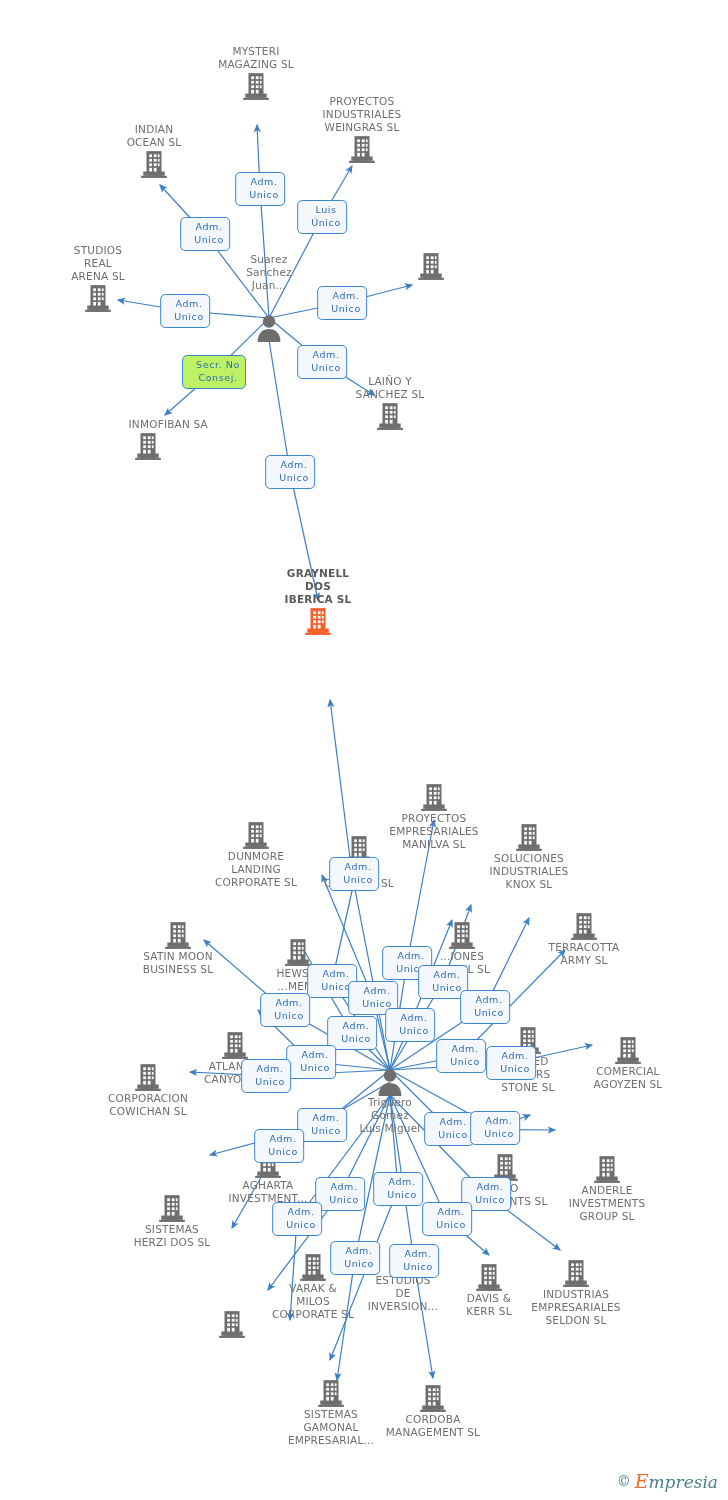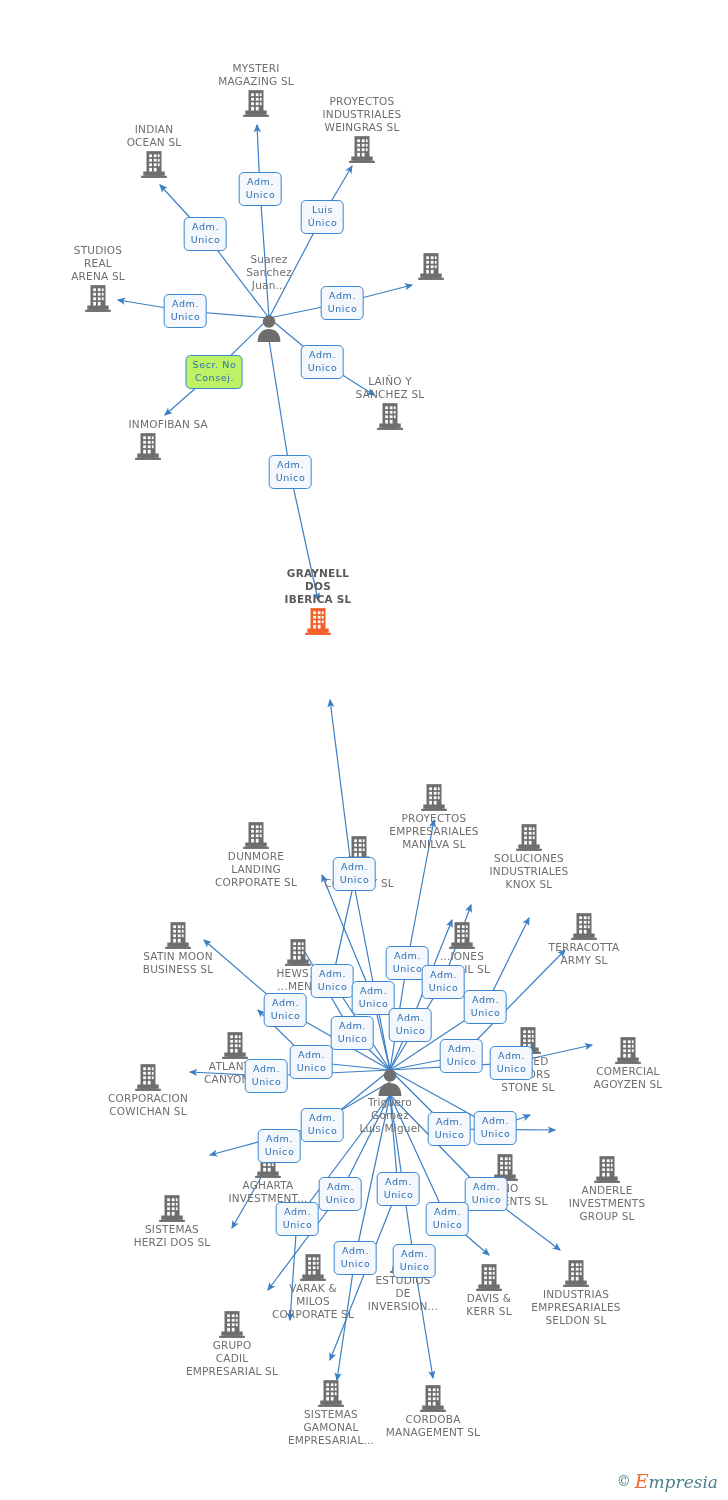--- a/index.html
+++ b/index.html
@@ -155,7 +155,7 @@
   </svg>
 
   <div id="nodes-layer">
-      <div class="node" style="left: 256px; top: 118px; transform: translate(-50%, -100%);">
+      <div class="node" style="left: 256px; top: 101px; transform: translate(-50%, -100%);">
         <div class="node-label" style="color: rgb(110, 110, 110);">MYSTERI
 MAGAZING SL</div>
         <span class="node-icon">

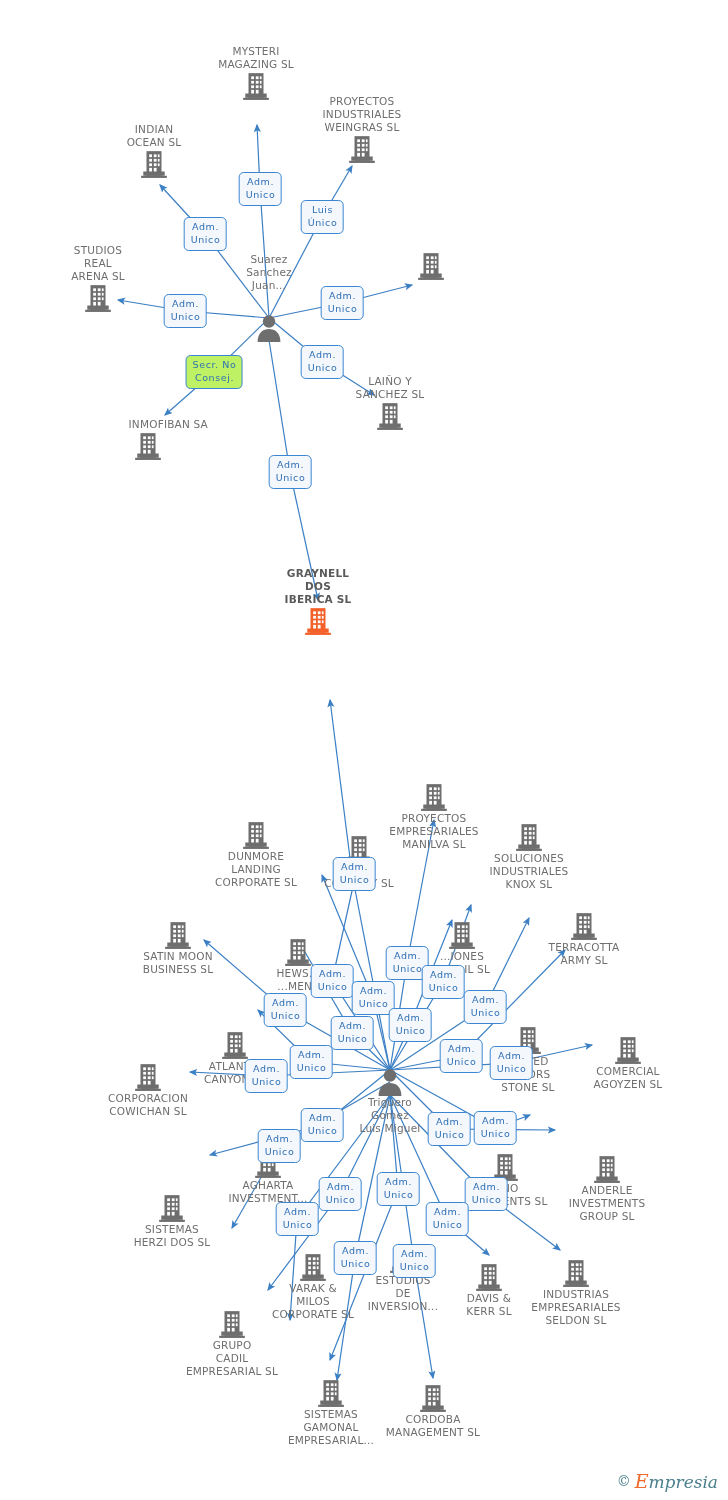--- a/index.html
+++ b/index.html
@@ -56,7 +56,7 @@
     line-height: 12.5px;
     letter-spacing: 0.6px;
     text-align: center;
-    padding: 3px 5px 4px 6px;
+    padding: 3px 5px 4px 13px;
     white-space: pre-line;
     font-family: "DejaVu Sans", sans-serif;
     box-shadow: 0 0 0 0 rgba(0,0,0,0);

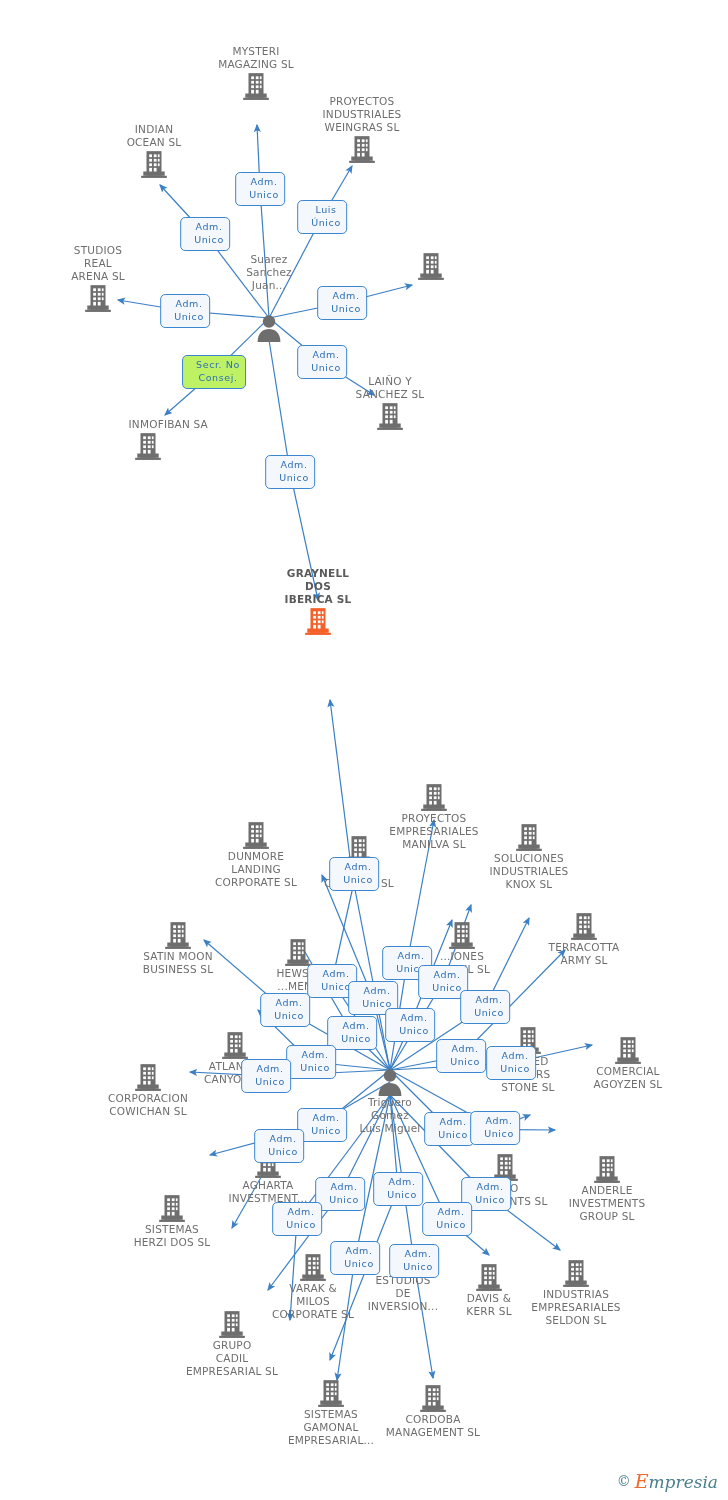--- a/index.html
+++ b/index.html
@@ -775,9 +775,6 @@
             <rect x="11.8" y="17.6" width="2.6" height="3.4" fill="#fff"></rect>
           </svg>
         </span>
-        <div class="node-label" style="color: rgb(110, 110, 110);">GRUPO
-CADIL
-EMPRESARIAL SL</div>
       </div>
       <div class="node" style="left: 331px; top: 1396px; transform: translate(-50%, -18px);">
         <span class="node-icon">

